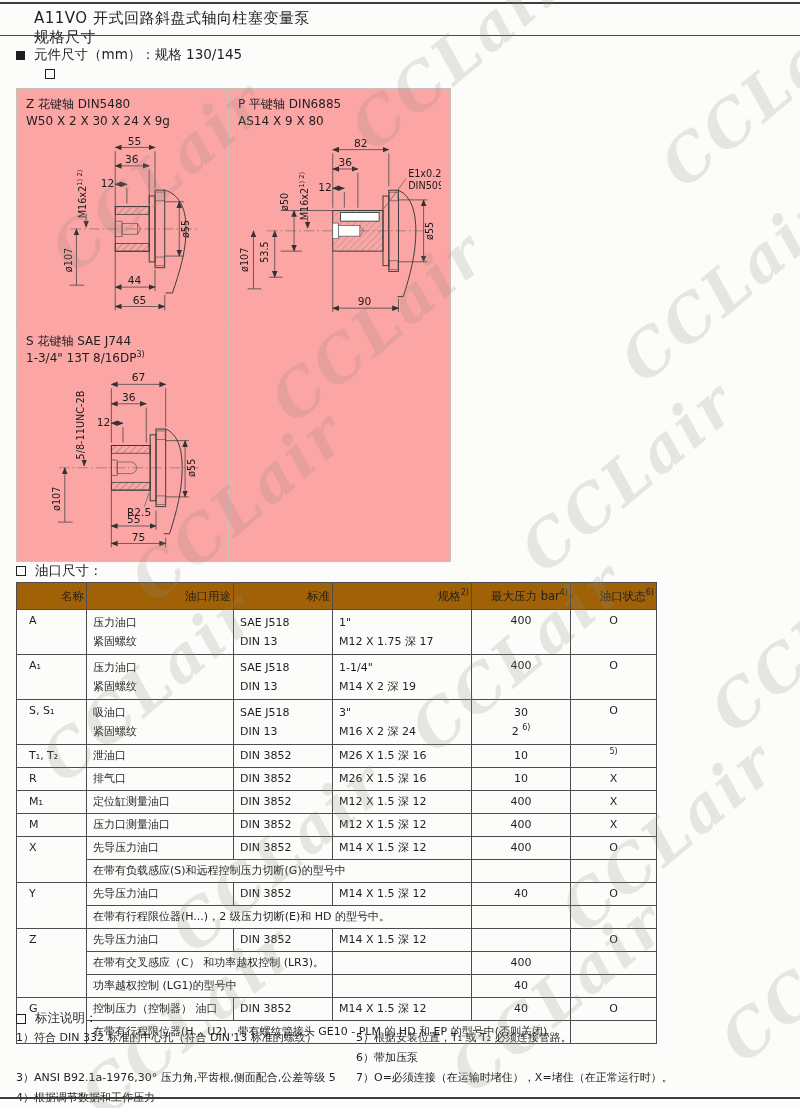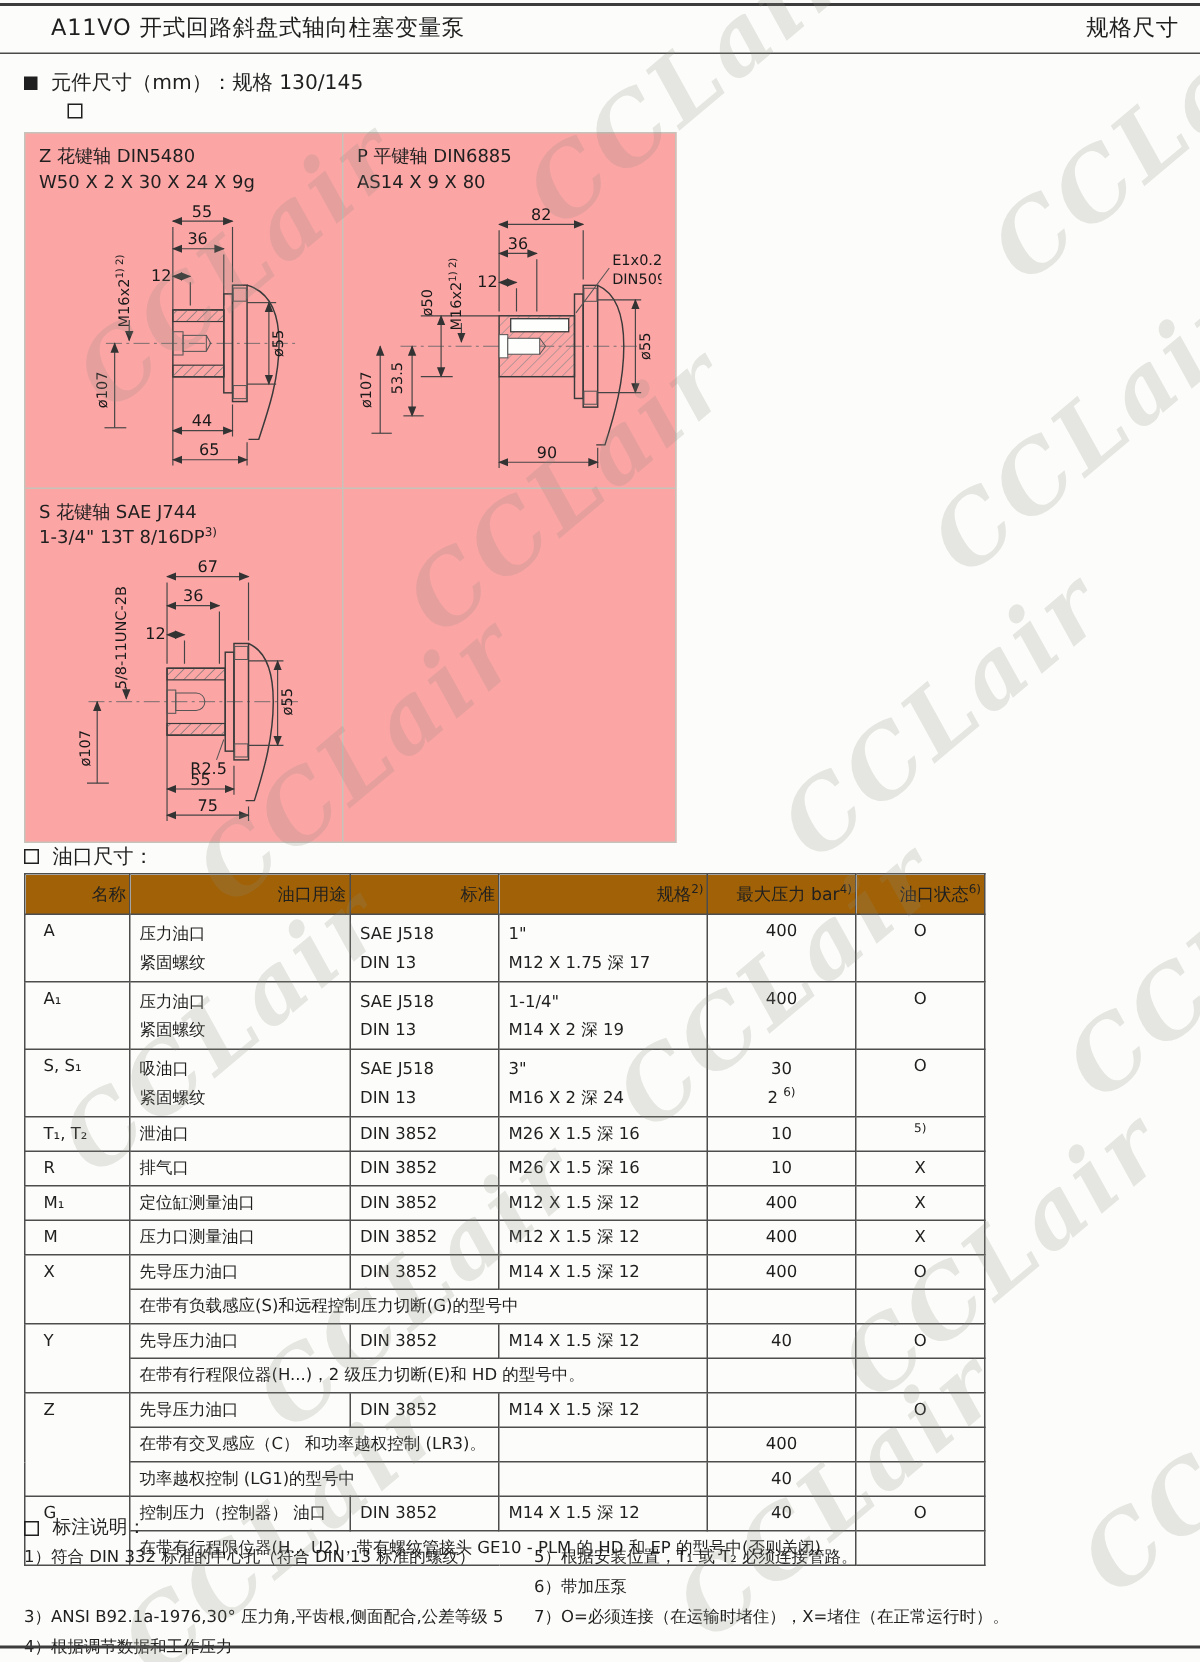--- a/index.html
+++ b/index.html
@@ -15,7 +15,7 @@
   .rule-bottom{top:1097px;left:0;width:800px;border-top:2px solid #3c3c3c;}
   
   .hdr{top:9px;left:0;width:800px;display:flex;justify-content:space-between;
-       padding:0 14px 0 34px;box-sizing:border-box;font-size:15px;letter-spacing:.5px;}
+       padding:0 14px 0 34px;box-sizing:border-box;font-size:15px;letter-spacing:.5px;flex-direction:column;}
   
   .sect{display:flex;align-items:center;gap:9px;font-size:13.5px;text-align:center;}
   .sq-fill{width:9px;height:9px;background:#1f1f1f;flex:0 0 auto;}

